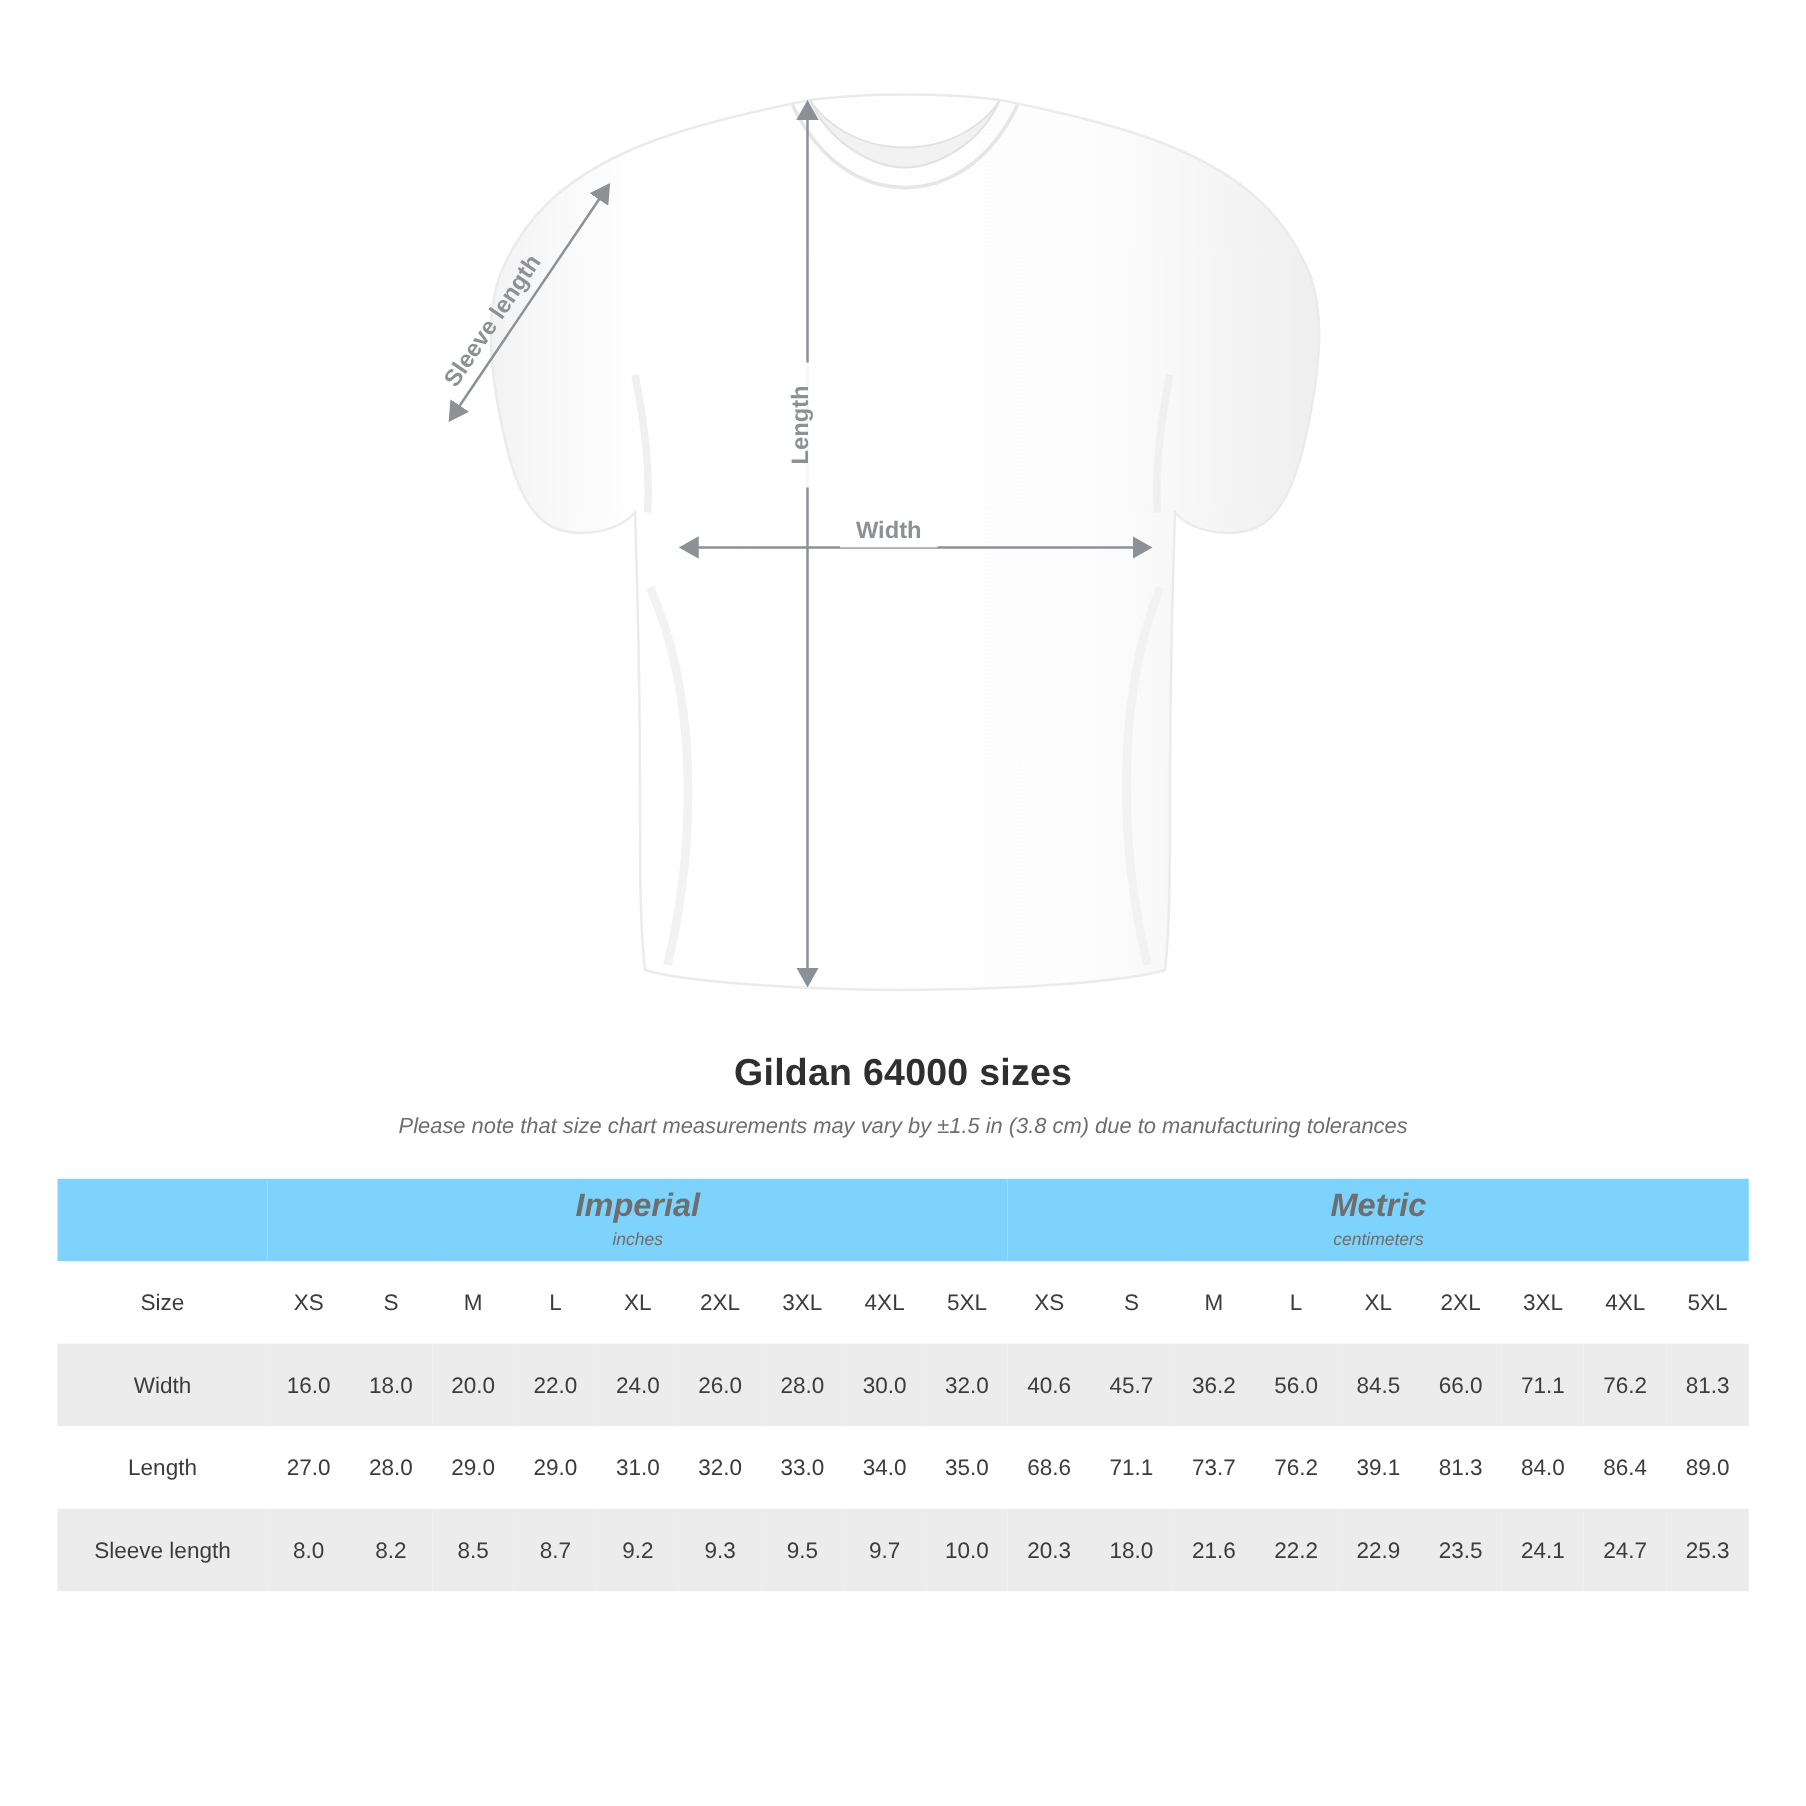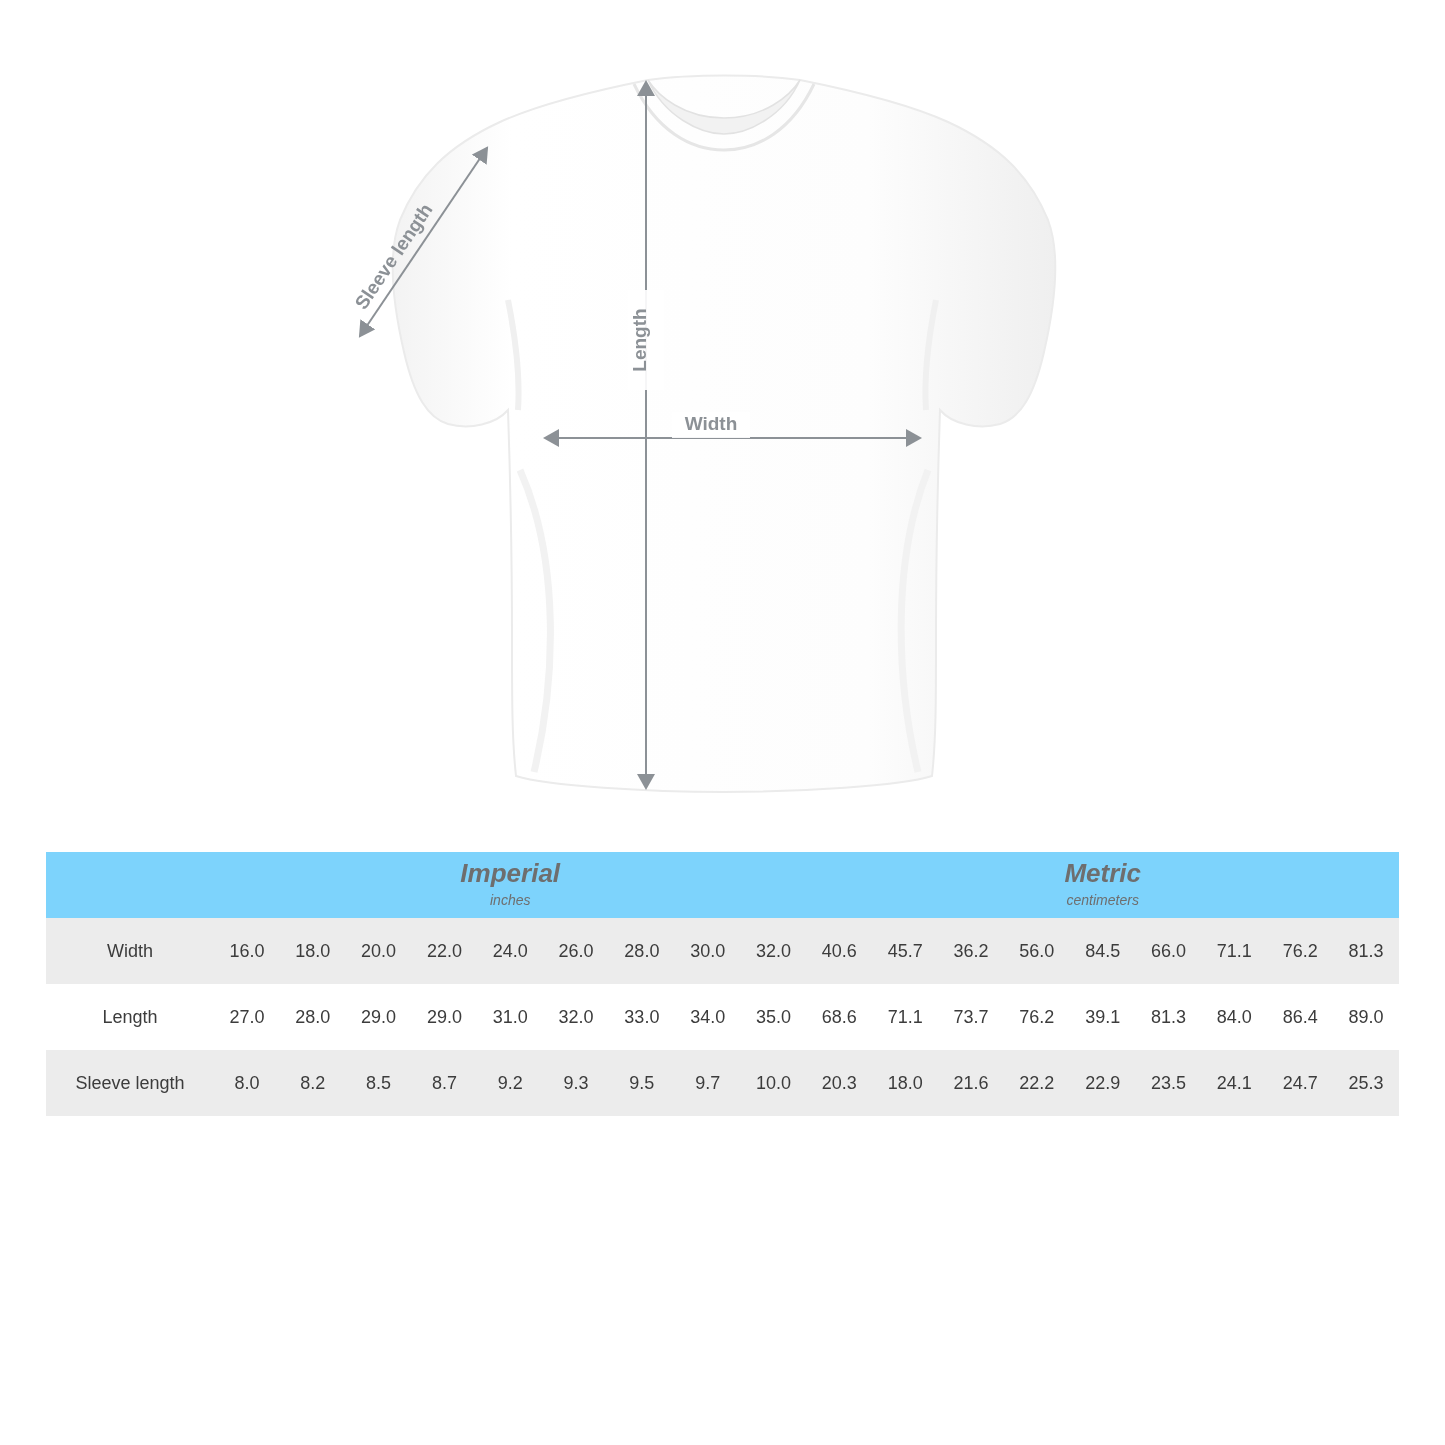--- a/index.html
+++ b/index.html
@@ -175,6 +175,7 @@
     </svg>
   </div>
 
+  <div class="chart-title">Gildan 64000 sizes</div>
 
   <div class="table-wrap">
     <table class="size-table">

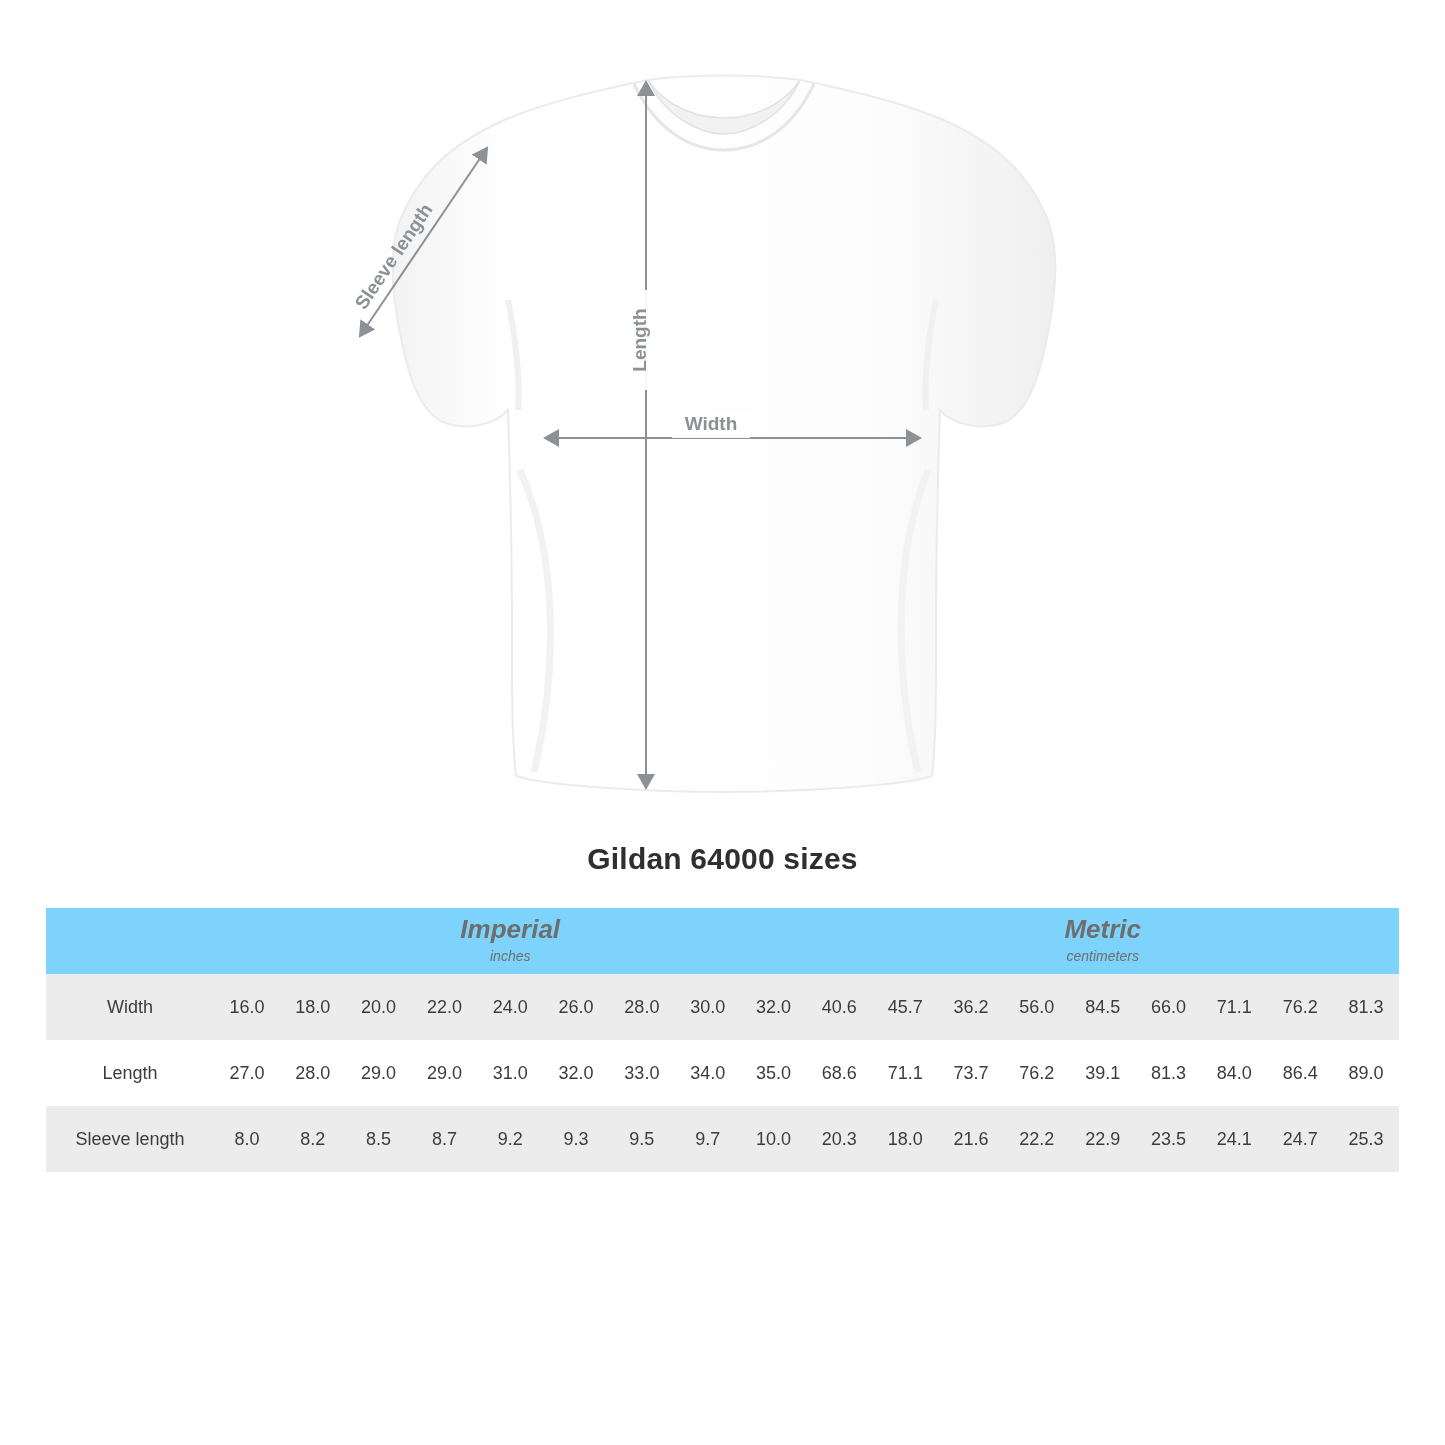--- a/index.html
+++ b/index.html
@@ -176,6 +176,7 @@
   </div>
 
   <div class="chart-title">Gildan 64000 sizes</div>
+  <div class="chart-note">Please note that size chart measurements may vary by ±1.5 in (3.8 cm) due to manufacturing tolerances</div>
 
   <div class="table-wrap">
     <table class="size-table">

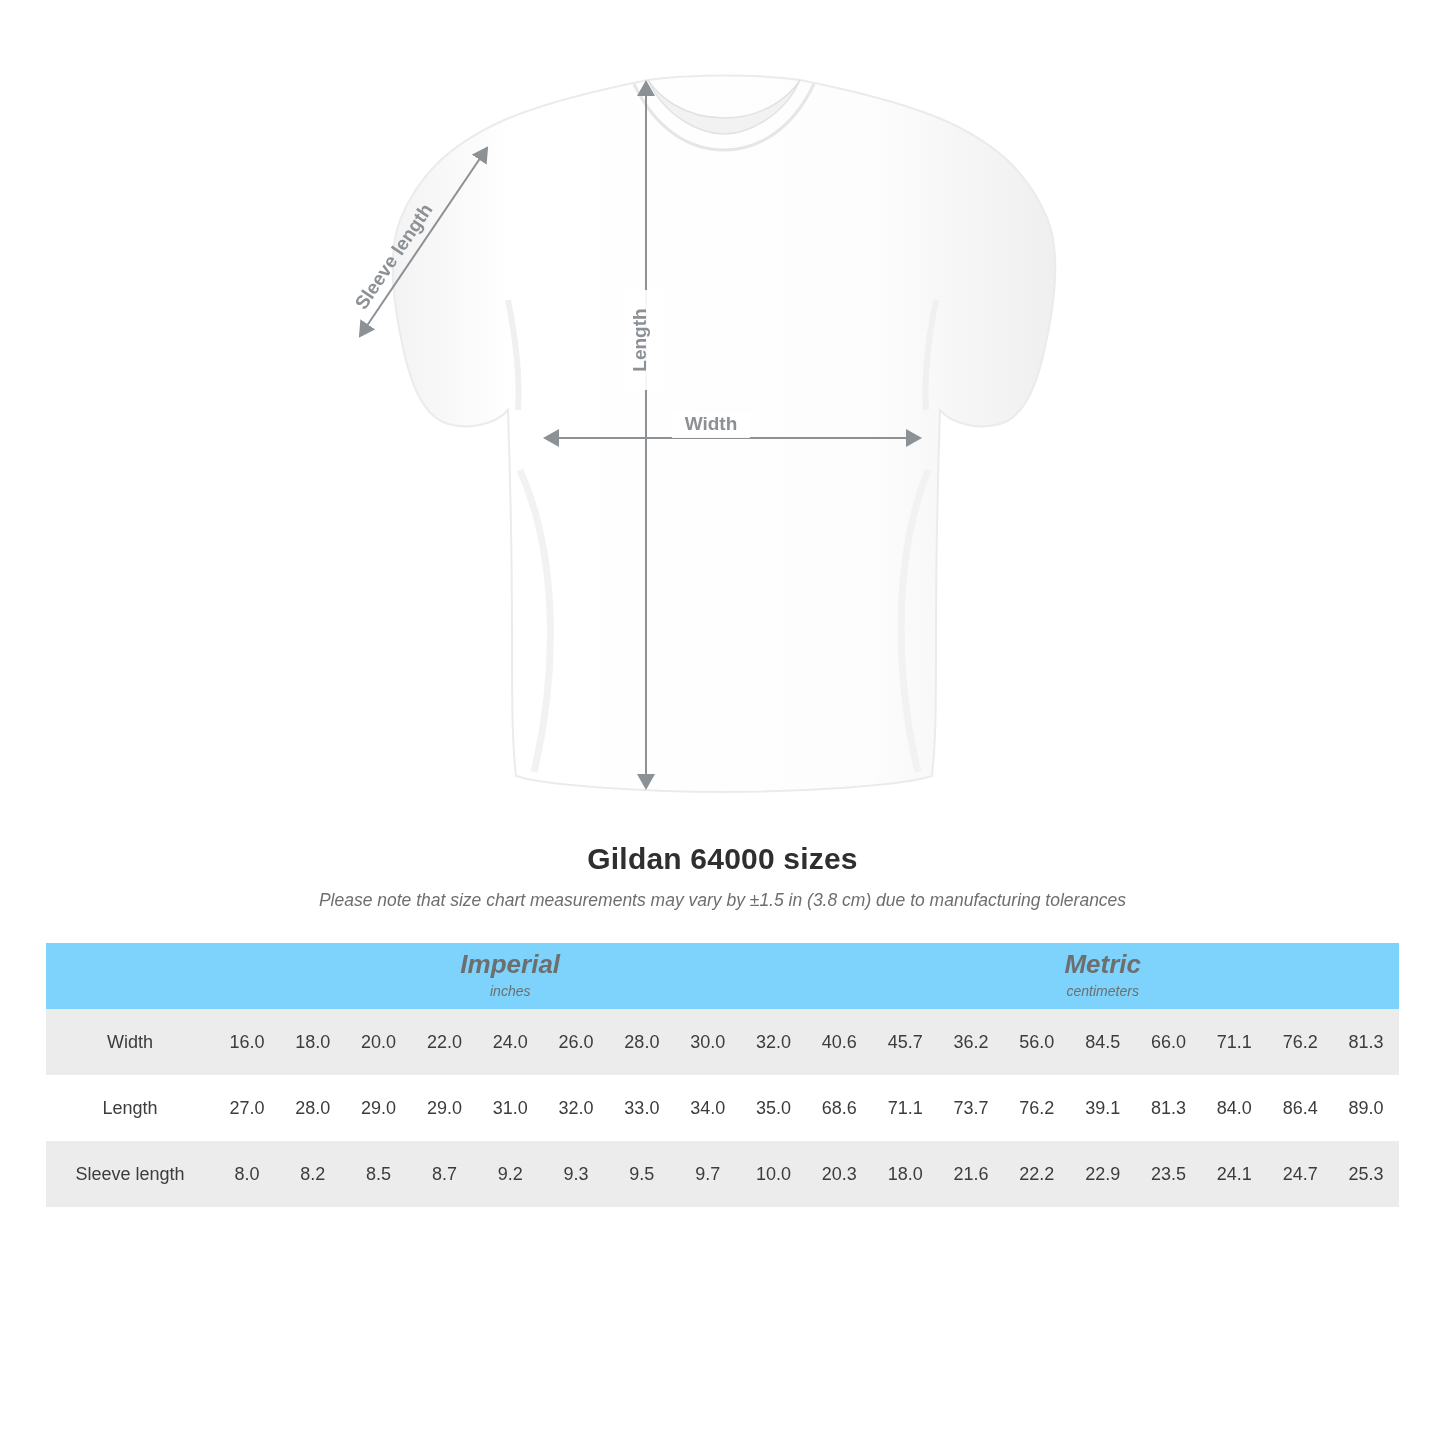--- a/index.html
+++ b/index.html
@@ -197,6 +197,27 @@
           </td>
         </tr>
 
+        <tr class="hdr-row">
+          <td>Size</td>
+          <td>XS</td>
+          <td>S</td>
+          <td>M</td>
+          <td>L</td>
+          <td>XL</td>
+          <td>2XL</td>
+          <td>3XL</td>
+          <td>4XL</td>
+          <td>5XL</td>
+          <td>XS</td>
+          <td>S</td>
+          <td>M</td>
+          <td>L</td>
+          <td>XL</td>
+          <td>2XL</td>
+          <td>3XL</td>
+          <td>4XL</td>
+          <td>5XL</td>
+        </tr>
 
         <tr class="row-shade">
           <td class="rowlabel">Width</td>

